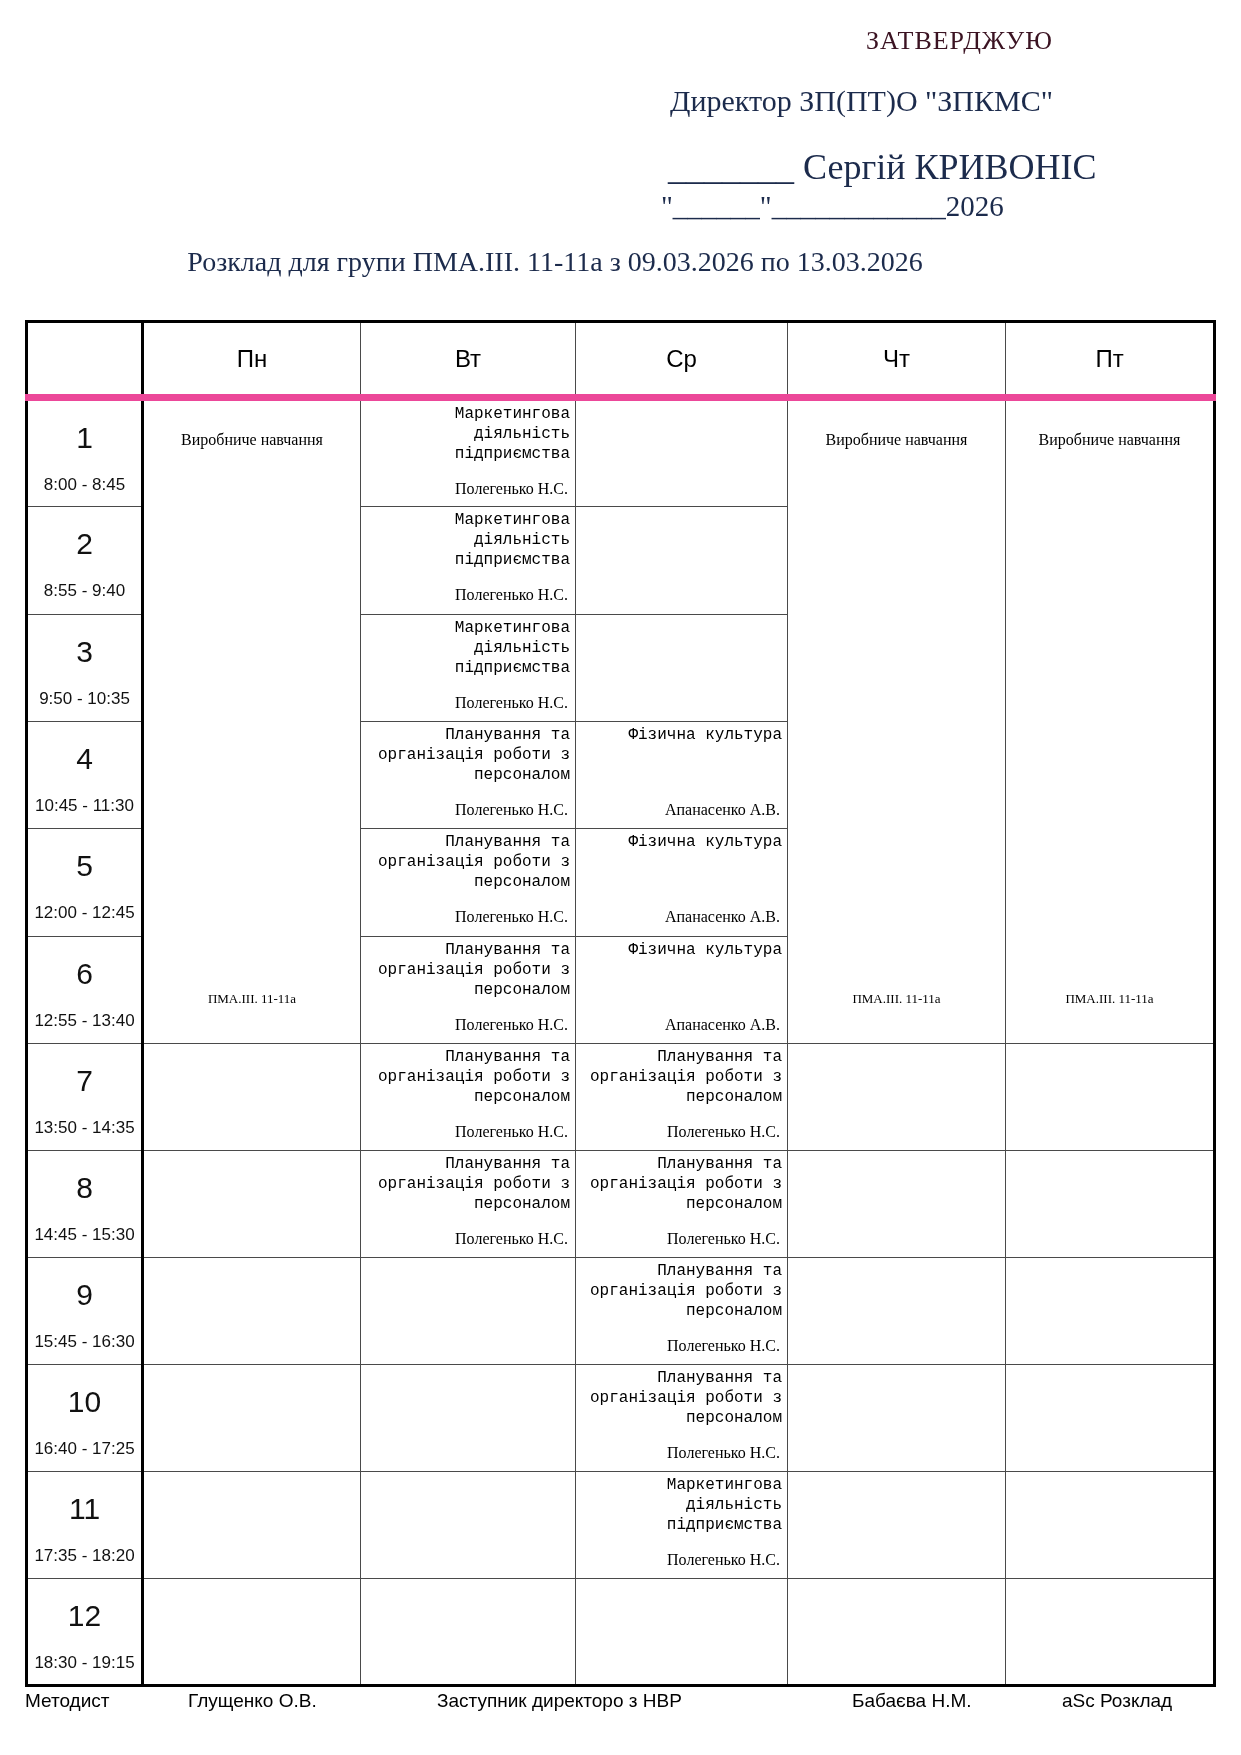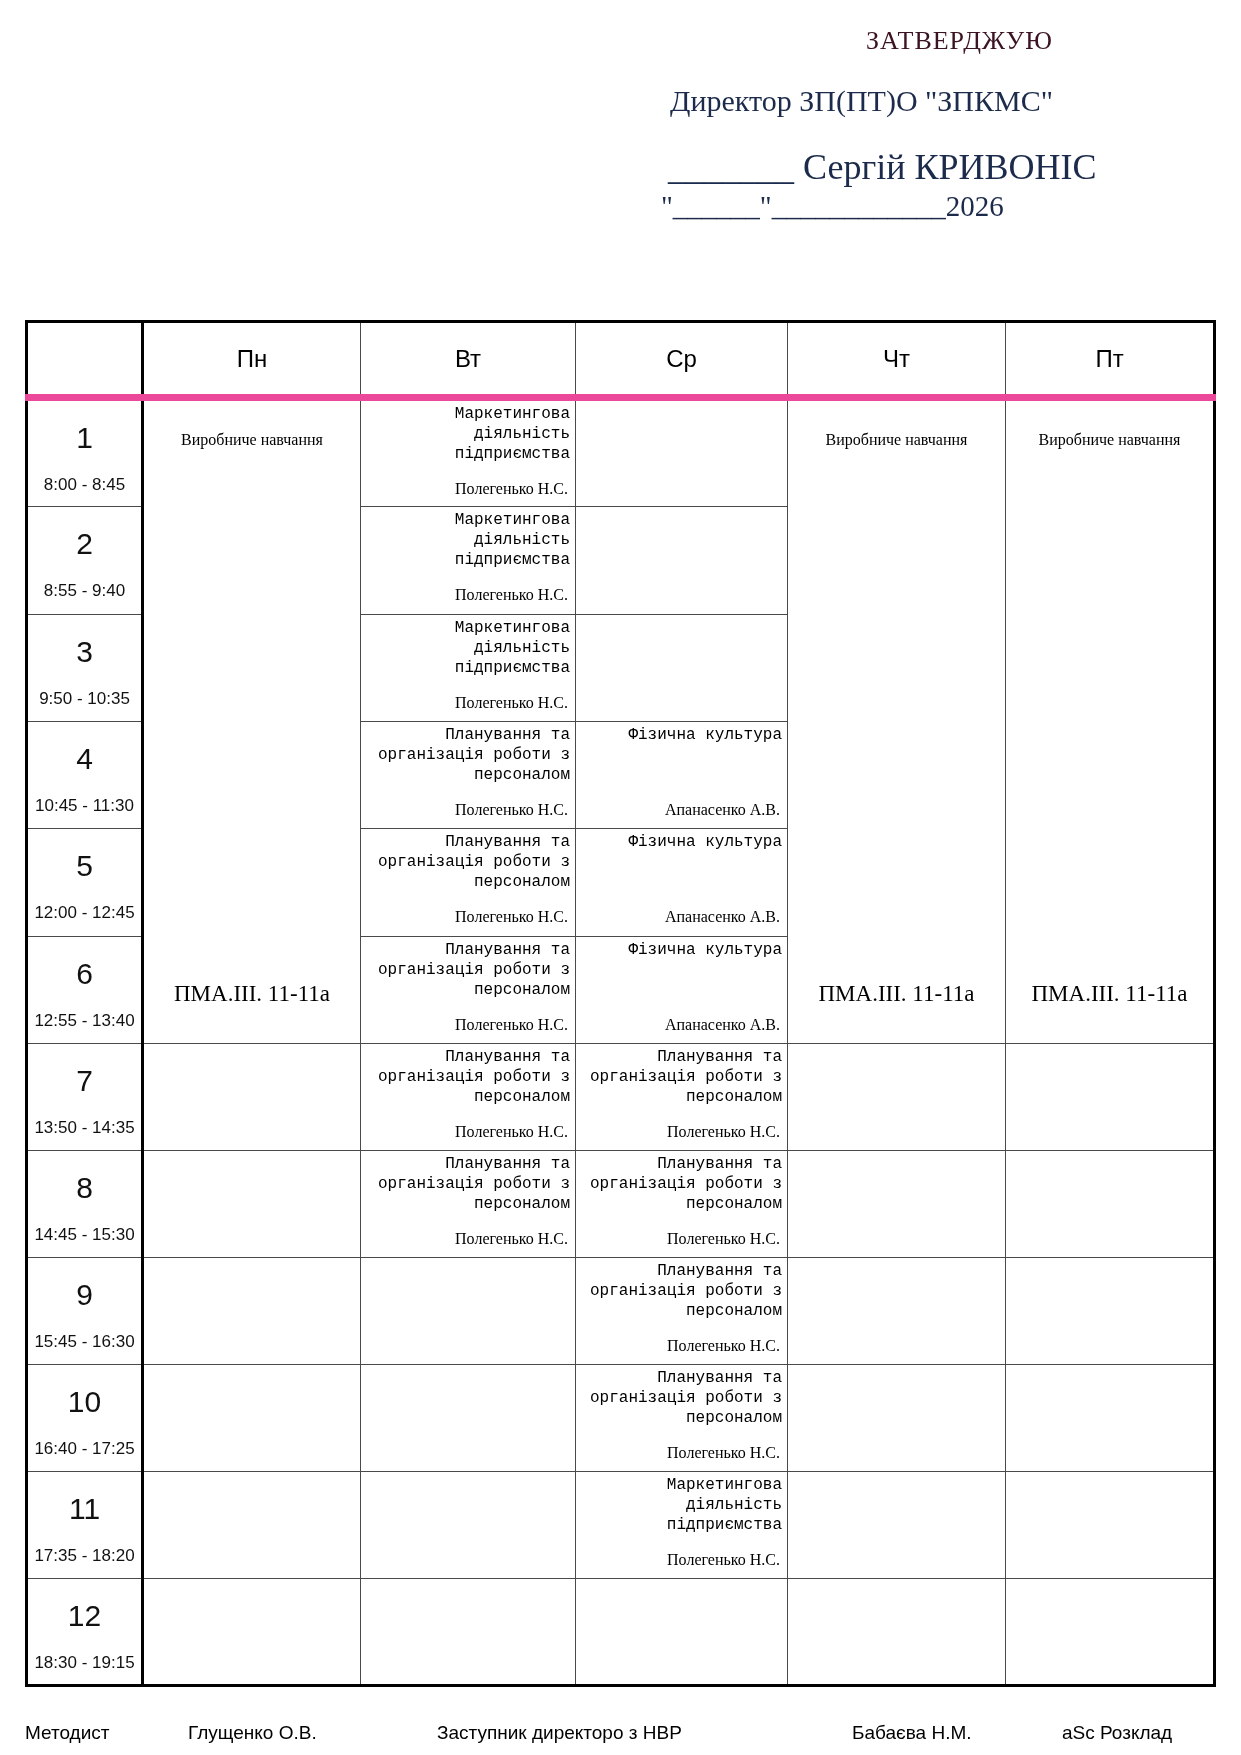--- a/index.html
+++ b/index.html
@@ -62,6 +62,7 @@
     <div class="date-line">"______"____________2026</div>
   </div>
 
+  <div class="doc-title">Розклад для групи ПМА.ІІІ. 11-11а з 09.03.2026 по 13.03.2026</div>
 
   <table class="sched">
     <colgroup>

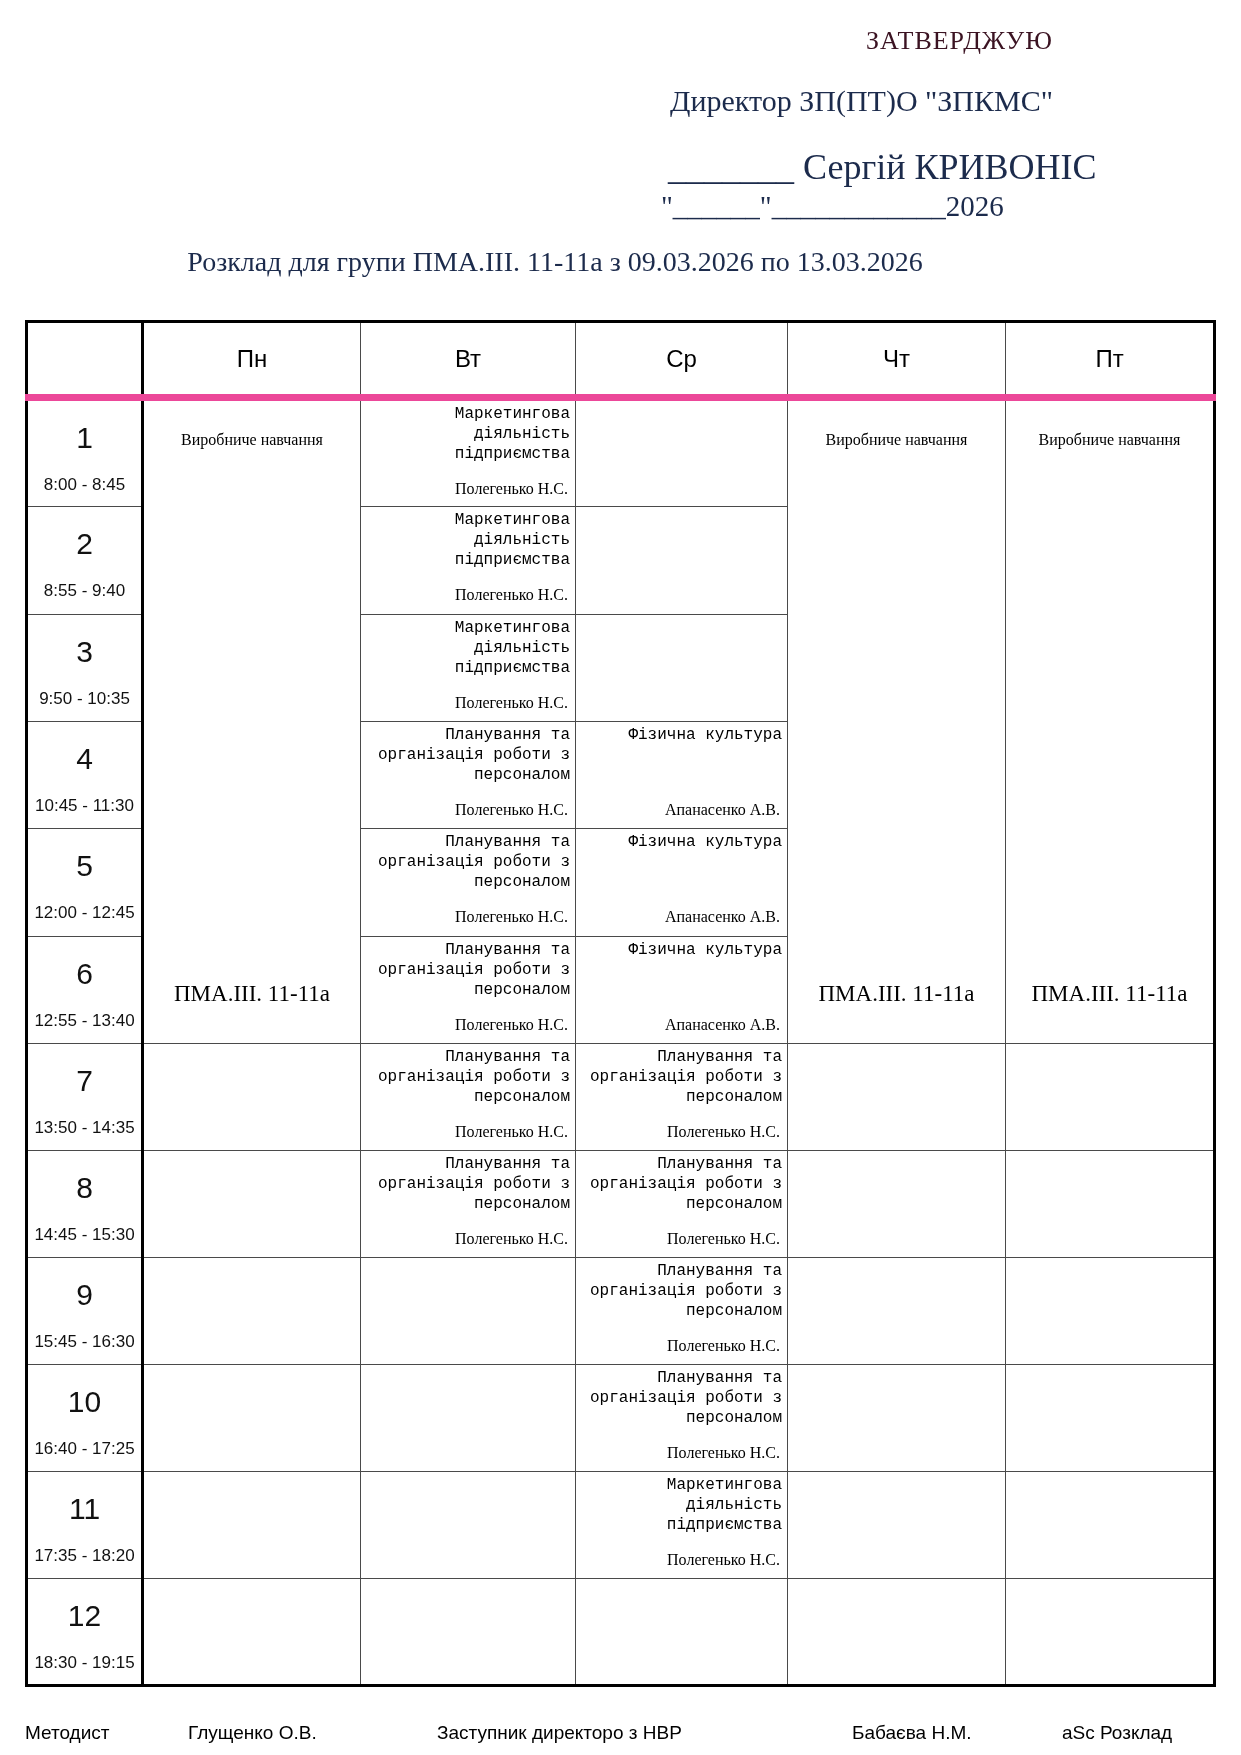--- a/index.html
+++ b/index.html
@@ -39,7 +39,7 @@
   .mwrap{height:642px;display:flex;flex-direction:column;justify-content:space-between;
          align-items:center;box-sizing:border-box;padding:30px 4px 36px;}
   .msub{font-size:16px;text-align:left;}
-  .mgrp{font-size:23px;text-align:center;}
+  .mgrp{font-size:13px;text-align:center;}
 
   
   .footer span{position:absolute;top:1690px;font-family:"Liberation Sans", sans-serif;

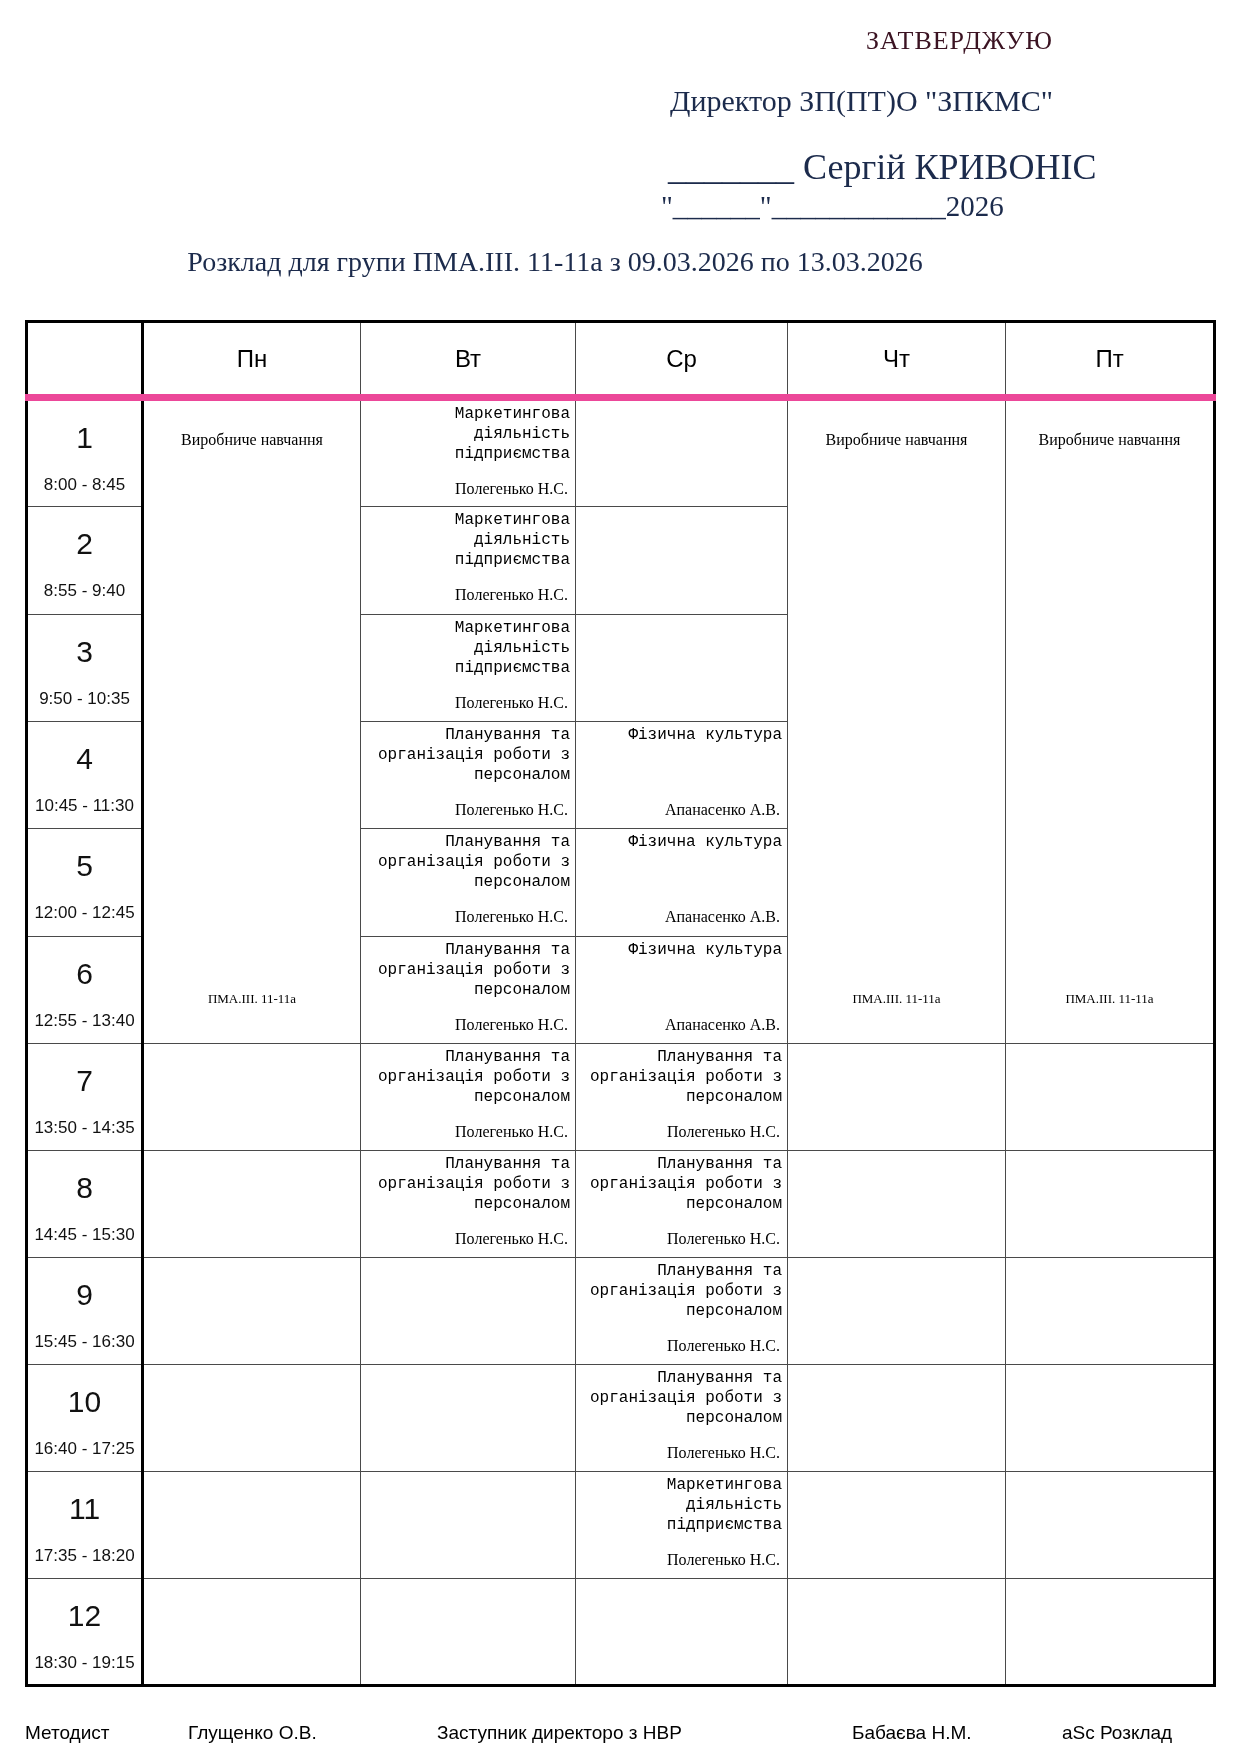--- a/index.html
+++ b/index.html
@@ -43,7 +43,7 @@
 
   
   .footer span{position:absolute;top:1690px;font-family:"Liberation Sans", sans-serif;
-               font-size:19px;color:#000;white-space:nowrap;margin-top:32px;}
+               font-size:19px;color:#000;white-space:nowrap;}
   .f-methodist{left:25px;}
   .f-methodist-name{left:188px;}
   .f-deputy{left:437px;}

